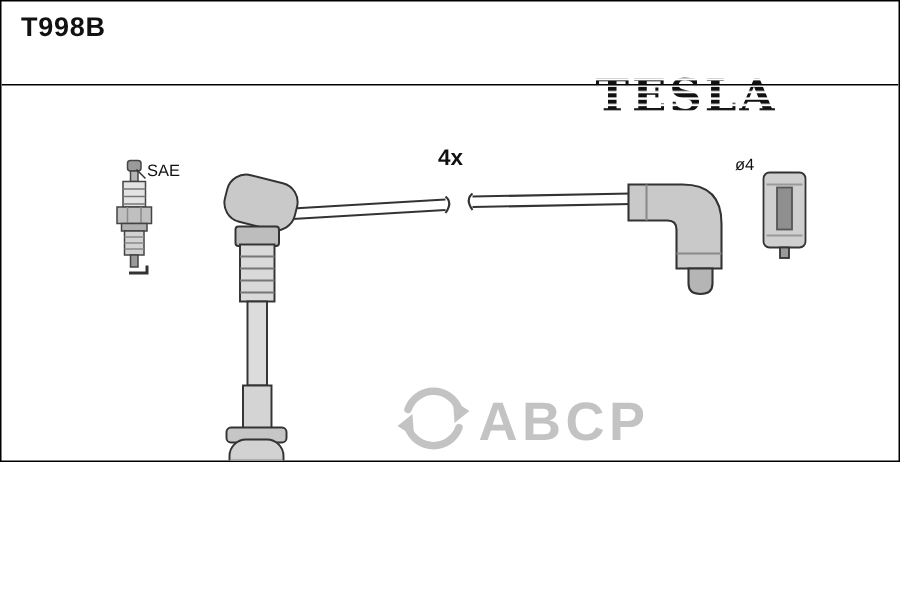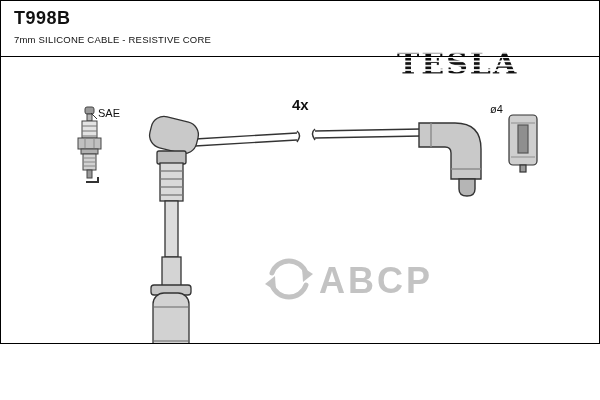--- a/index.html
+++ b/index.html
@@ -4,7 +4,7 @@
 <style>
   html,body{margin:0;padding:0;background:#fff;}
   .page{
-    position:relative;width:600px;height:344px;box-sizing:border-box;
+    position:relative;width:600px;height:308px;box-sizing:border-box;
     border:1px solid #000;background:#fff;overflow:hidden;
     font-family:"Liberation Sans",sans-serif;color:#111;
   }

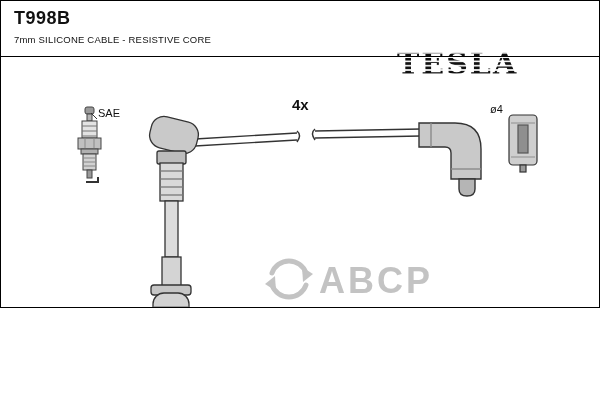--- a/index.html
+++ b/index.html
@@ -22,7 +22,6 @@
 
   <div class="hdr">
     <div class="part-number">T998B</div>
-    <div class="subtitle">7mm SILICONE CABLE - RESISTIVE CORE</div>
     <div class="brand-wrap">
       <svg width="130" height="40">
         <defs>

